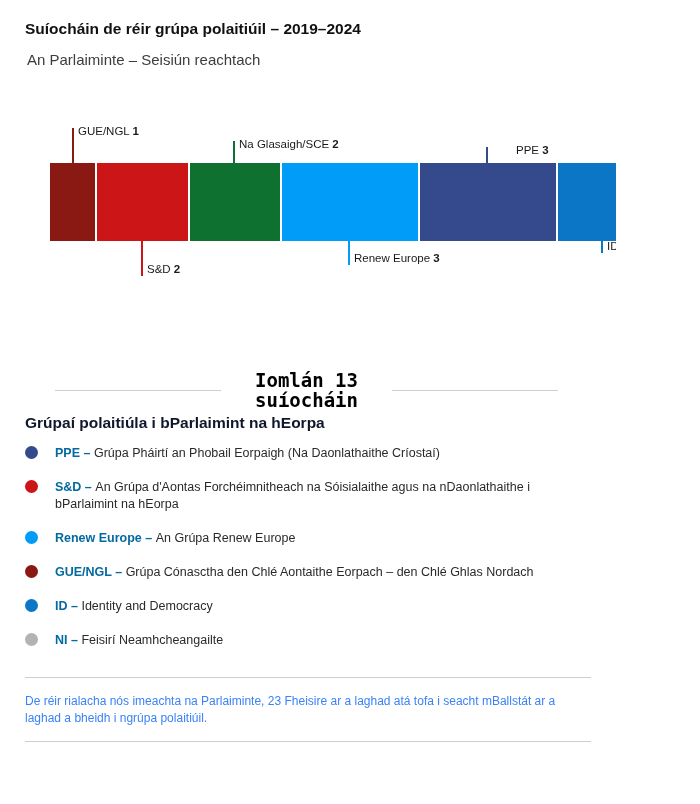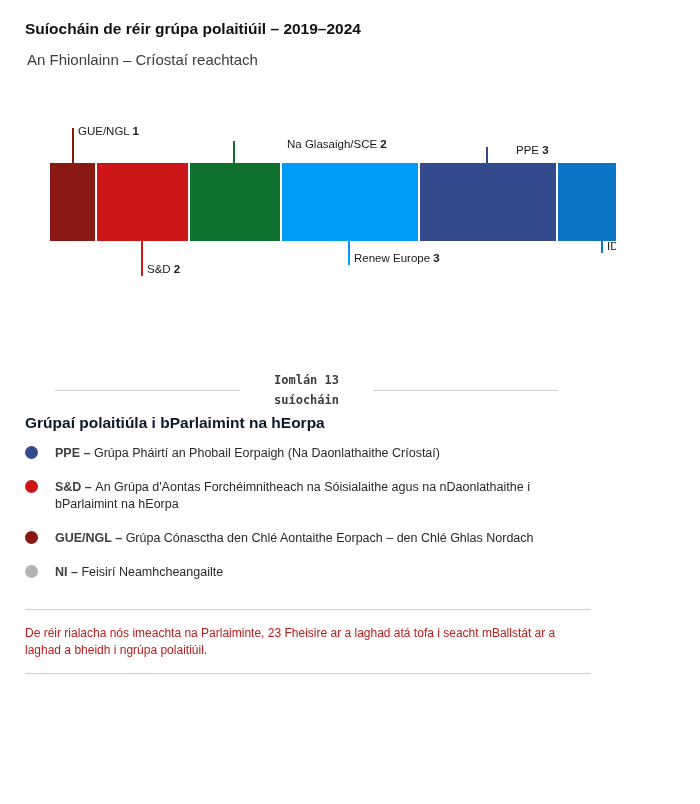--- a/index.html
+++ b/index.html
@@ -38,7 +38,7 @@
 
   <div class="header">
     <h1 class="title">Suíocháin de réir grúpa polaitiúil – 2019–2024</h1>
-    <h2 class="subtitle">An Fhionlainn – Críostaí reachtach</h2>
+    <h2 class="subtitle">An Parlaiminte – Seisiún reachtach</h2>
   </div>
 
   <div class="chart">

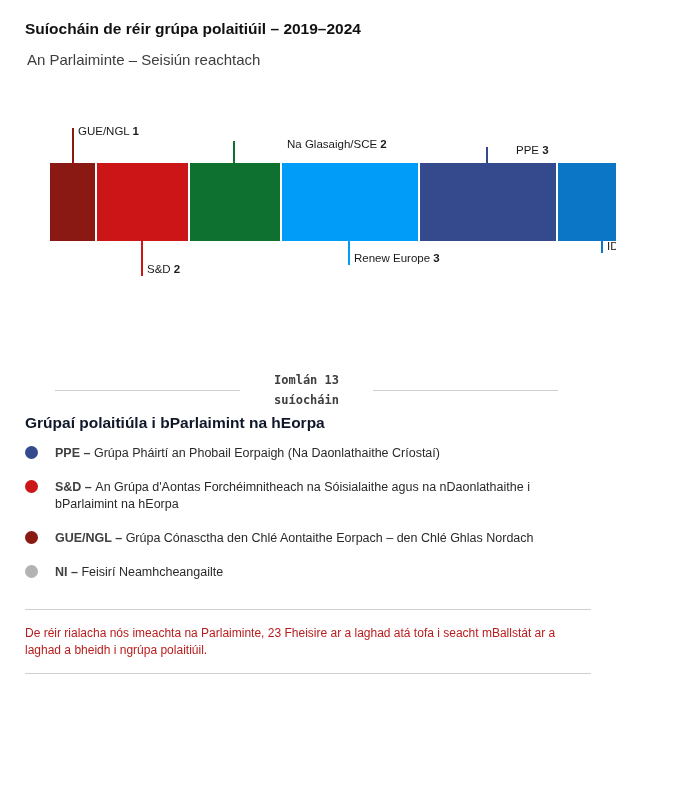--- a/index.html
+++ b/index.html
@@ -56,7 +56,7 @@
         <div class="tick" style="background: rgb(204, 21, 23); left: 141px; top: 121px; height: 35px;"></div>
         <div class="callout" style="left: 147px; top: 143px;"><span>S&amp;D </span><b>2</b></div>
         <div class="tick" style="background: rgb(14, 113, 48); left: 233px; top: 21px; height: 22px;"></div>
-        <div class="callout" style="left: 239px; top: 18px; margin-left: 48px;"><span>Na Glasaigh/SCE </span><b>2</b></div>
+        <div class="callout" style="left: 239px; top: 18px;"><span>Na Glasaigh/SCE </span><b>2</b></div>
         <div class="tick" style="background: rgb(0, 156, 247); left: 348px; top: 121px; height: 24px;"></div>
         <div class="callout" style="left: 354px; top: 132px;"><span>Renew Europe </span><b>3</b></div>
         <div class="tick" style="background: rgb(52, 74, 140); left: 486px; top: 27px; height: 16px;"></div>

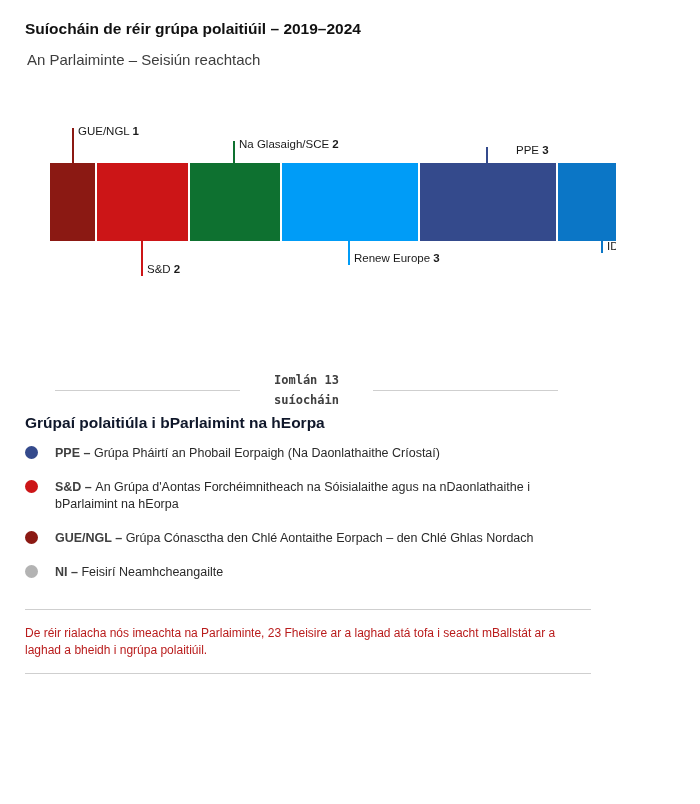--- a/index.html
+++ b/index.html
@@ -19,7 +19,7 @@
 
   .total-row { display:flex; align-items:center; margin:16px 58px 0 55px; }
   .total-rule { flex:1; border-top:1px solid #cfcfcf; }
-  .total-label { padding:0 34px; text-align:center; font-family:"DejaVu Sans Mono", monospace; font-weight:bold; font-size:12px; line-height:20px; color:#404040; }
+  .total-label { padding:0 34px; text-align:center; font-family:"DejaVu Sans Mono", monospace; font-weight:bold; font-size:19px; line-height:20px; color:#000000; }
 
   .legend-heading { margin:4px 0 0 25px; font-size:15.5px; font-weight:bold; color:#0f172a; }
   .legend { list-style:none; margin:13px 0 0 0; padding:0 25px; }

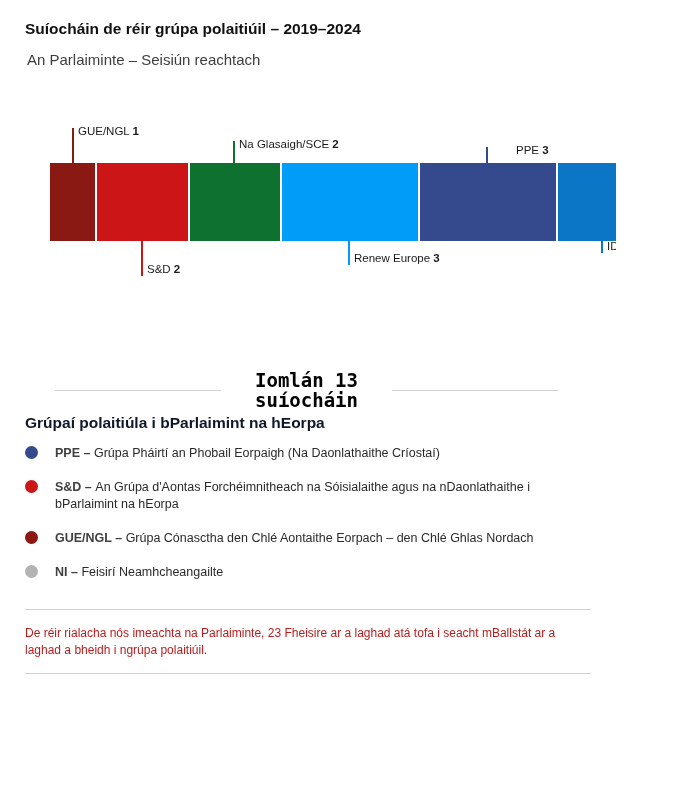--- a/index.html
+++ b/index.html
@@ -26,7 +26,7 @@
   .legend li { display:flex; align-items:flex-start; gap:17px; margin-bottom:17px; }
   .dot { width:13px; height:13px; border-radius:50%; flex:0 0 13px; margin-top:1px; }
   .legend .txt { font-size:12.5px; line-height:17px; color:#2a2a2a; max-width:600px; }
-  .legend .txt b { color:#404040; }
+  .legend .txt b { color:#0369a1; }
 
   .footnote-block { margin:28px 25px 0 25px; border-top:1px solid #cfcfcf; border-bottom:1px solid #cfcfcf; padding:15px 0 14px 0; }
   .footnote-block p { margin:0; font-size:12px; line-height:17px; color:#b91c1c; max-width:650px; }

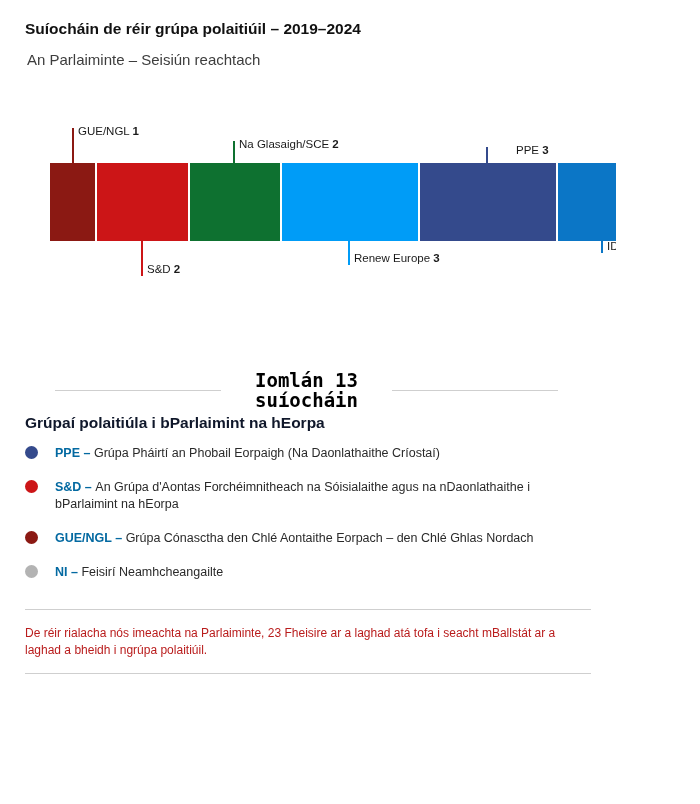--- a/index.html
+++ b/index.html
@@ -88,6 +88,10 @@
         <div class="txt"><b>S&amp;D – </b>An Grúpa d'Aontas Forchéimnitheach na Sóisialaithe agus na nDaonlathaithe i bParlaimint na hEorpa</div>
       </li>
       <li>
+        <span class="dot" style="background: rgb(0, 156, 247);"></span>
+        <div class="txt"><b>Renew Europe – </b>An Grúpa Renew Europe</div>
+      </li>
+      <li>
         <span class="dot" style="background: rgb(139, 25, 19);"></span>
         <div class="txt"><b>GUE/NGL – </b>Grúpa Cónasctha den Chlé Aontaithe Eorpach – den Chlé Ghlas Nordach</div>
       </li>

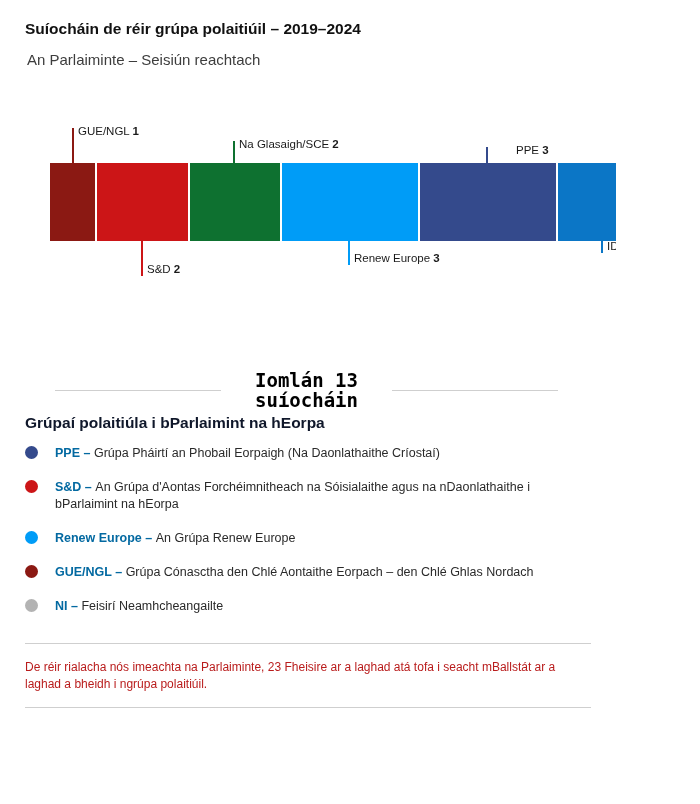--- a/index.html
+++ b/index.html
@@ -96,6 +96,10 @@
         <div class="txt"><b>GUE/NGL – </b>Grúpa Cónasctha den Chlé Aontaithe Eorpach – den Chlé Ghlas Nordach</div>
       </li>
       <li>
+        <span class="dot" style="background: rgb(11, 118, 198);"></span>
+        <div class="txt"><b>ID – </b>Identity and Democracy</div>
+      </li>
+      <li>
         <span class="dot" style="background: rgb(179, 179, 179);"></span>
         <div class="txt"><b>NI – </b>Feisirí Neamhcheangailte</div>
       </li>

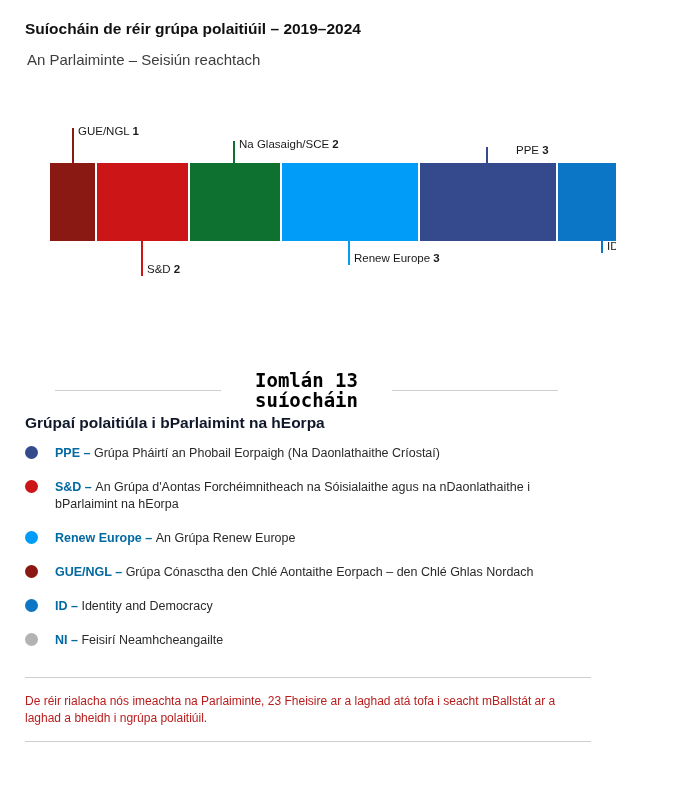--- a/index.html
+++ b/index.html
@@ -29,7 +29,7 @@
   .legend .txt b { color:#0369a1; }
 
   .footnote-block { margin:28px 25px 0 25px; border-top:1px solid #cfcfcf; border-bottom:1px solid #cfcfcf; padding:15px 0 14px 0; }
-  .footnote-block p { margin:0; font-size:12px; line-height:17px; color:#b91c1c; max-width:650px; }
+  .footnote-block p { margin:0; font-size:12px; line-height:17px; color:#3b82f6; max-width:650px; }
 </style>
 </head>
 <body>

